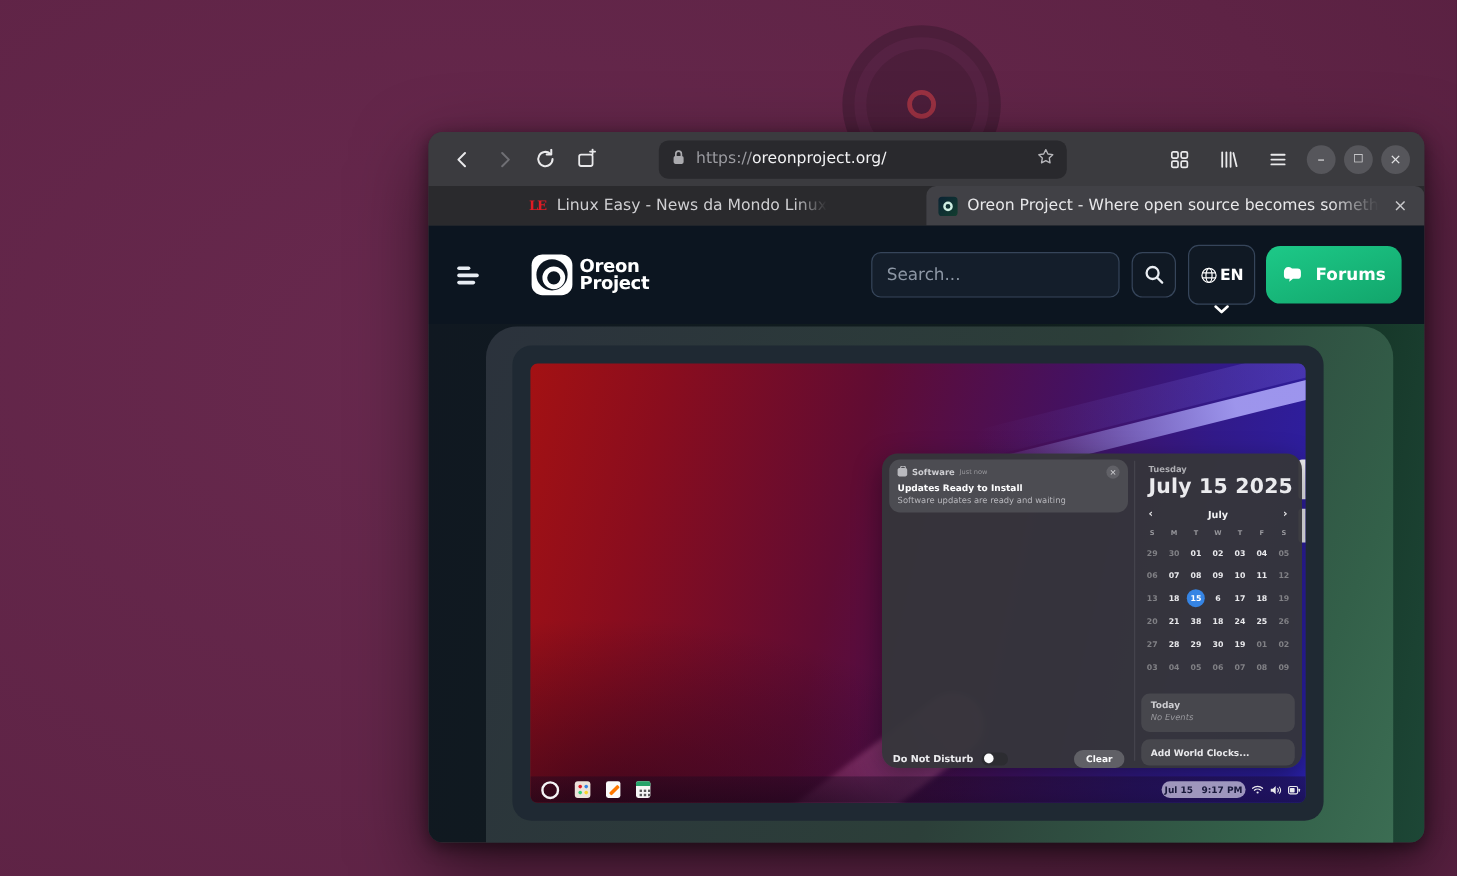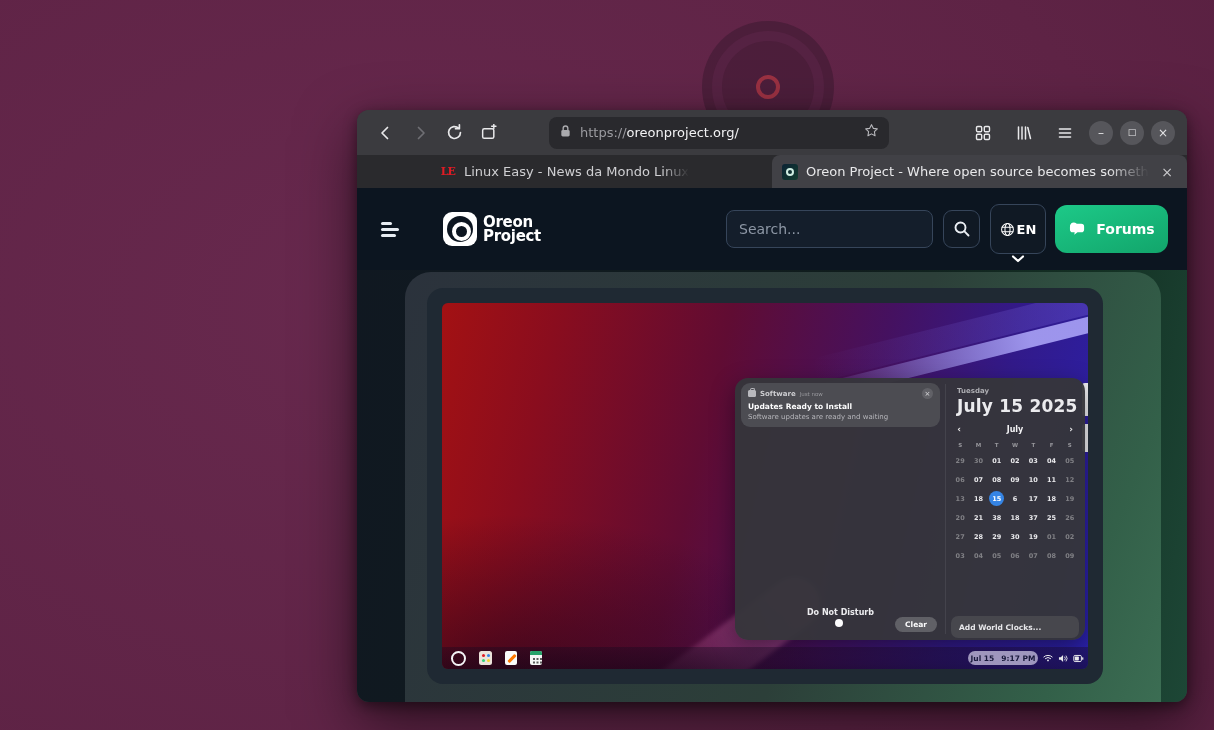--- a/index.html
+++ b/index.html
@@ -395,7 +395,7 @@
                       <div class="cal-c">21</div>
                       <div class="cal-c">38</div>
                       <div class="cal-c">18</div>
-                      <div class="cal-c">37</div>
+                      <div class="cal-c">24</div>
                       <div class="cal-c">25</div>
                       <div class="cal-c dim">26</div>
                       <div class="cal-c dim">27</div>

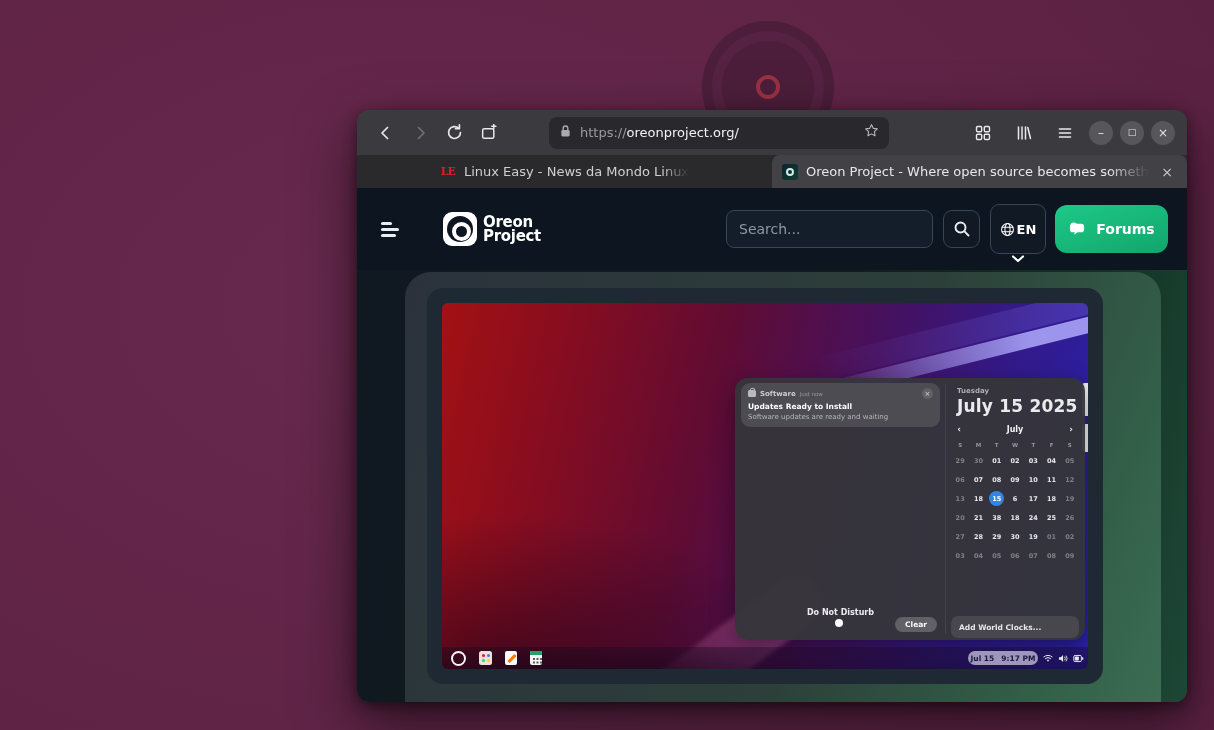--- a/index.html
+++ b/index.html
@@ -413,6 +413,10 @@
                       <div class="cal-c dim">08</div>
                       <div class="cal-c dim">09</div>
                     </div>
+                  <div class="today-card">
+                    <div class="today-label">Today</div>
+                    <div class="no-events">No Events</div>
+                  </div>
                   <div class="clocks-card">Add World Clocks...</div>
                 </div>
               </div>

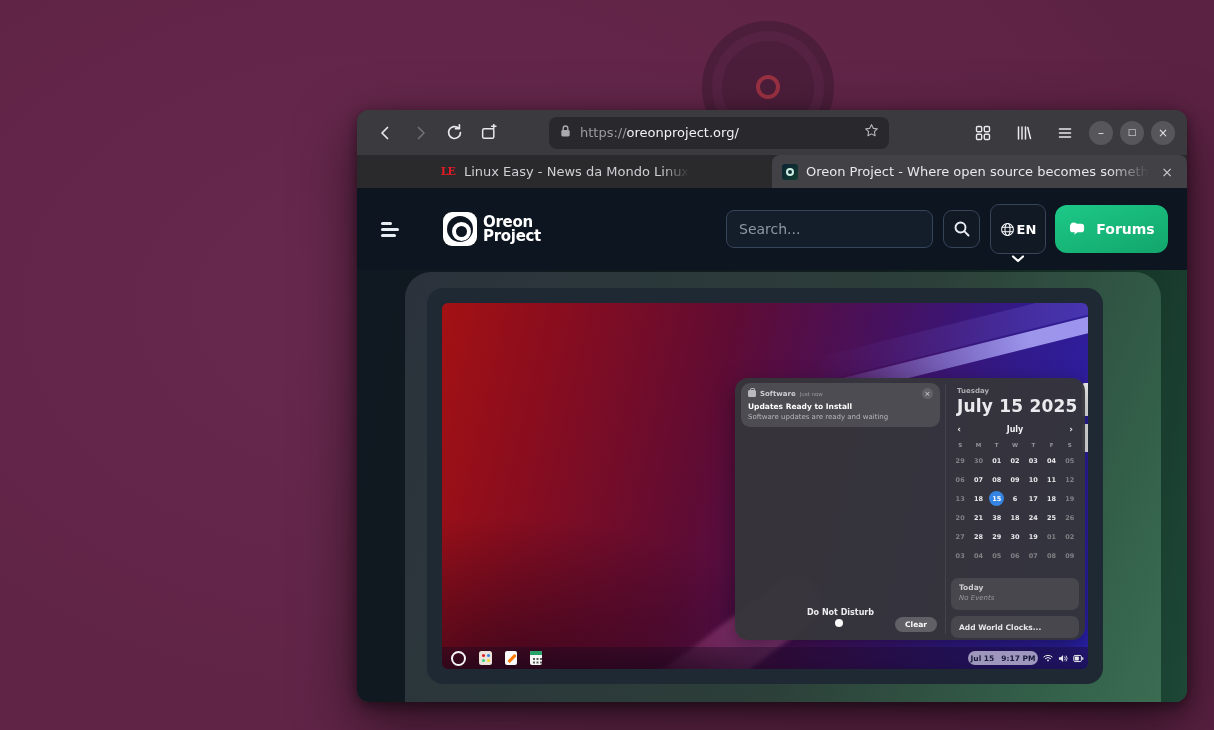--- a/index.html
+++ b/index.html
@@ -120,7 +120,7 @@
   .bag-ico::before { content:""; position:absolute; left:2px; top:-2.5px; width:3px; height:2.5px;
                      border:1px solid #b9b9be; border-bottom:none; border-radius:2px 2px 0 0; }
 
-  .dnd-row { position:absolute; left:9px; right:9px; bottom:18px; height:14px; display:flex; align-items:center;flex-direction:column; }
+  .dnd-row { position:absolute; left:9px; right:9px; bottom:1px; height:14px; display:flex; align-items:center; }
   .dnd-label { font-size:8px; font-weight:bold; color:#ececef; }
   .toggle { width:22px; height:11px; border-radius:6px; background:#2c2c31; margin-left:7px; position:relative; }
   .toggle::after { content:""; position:absolute; left:1.5px; top:1.5px; width:8px; height:8px;

